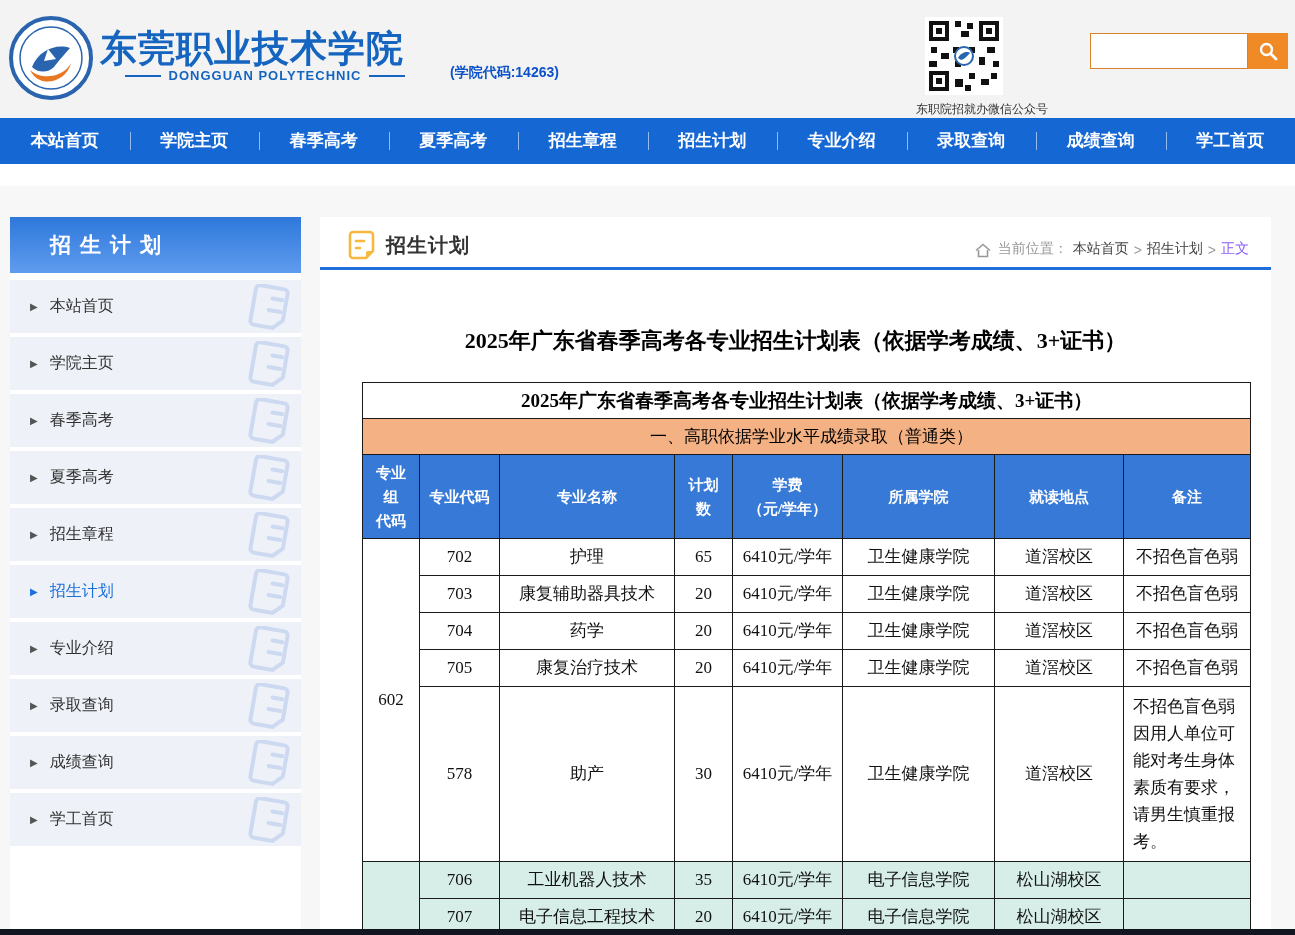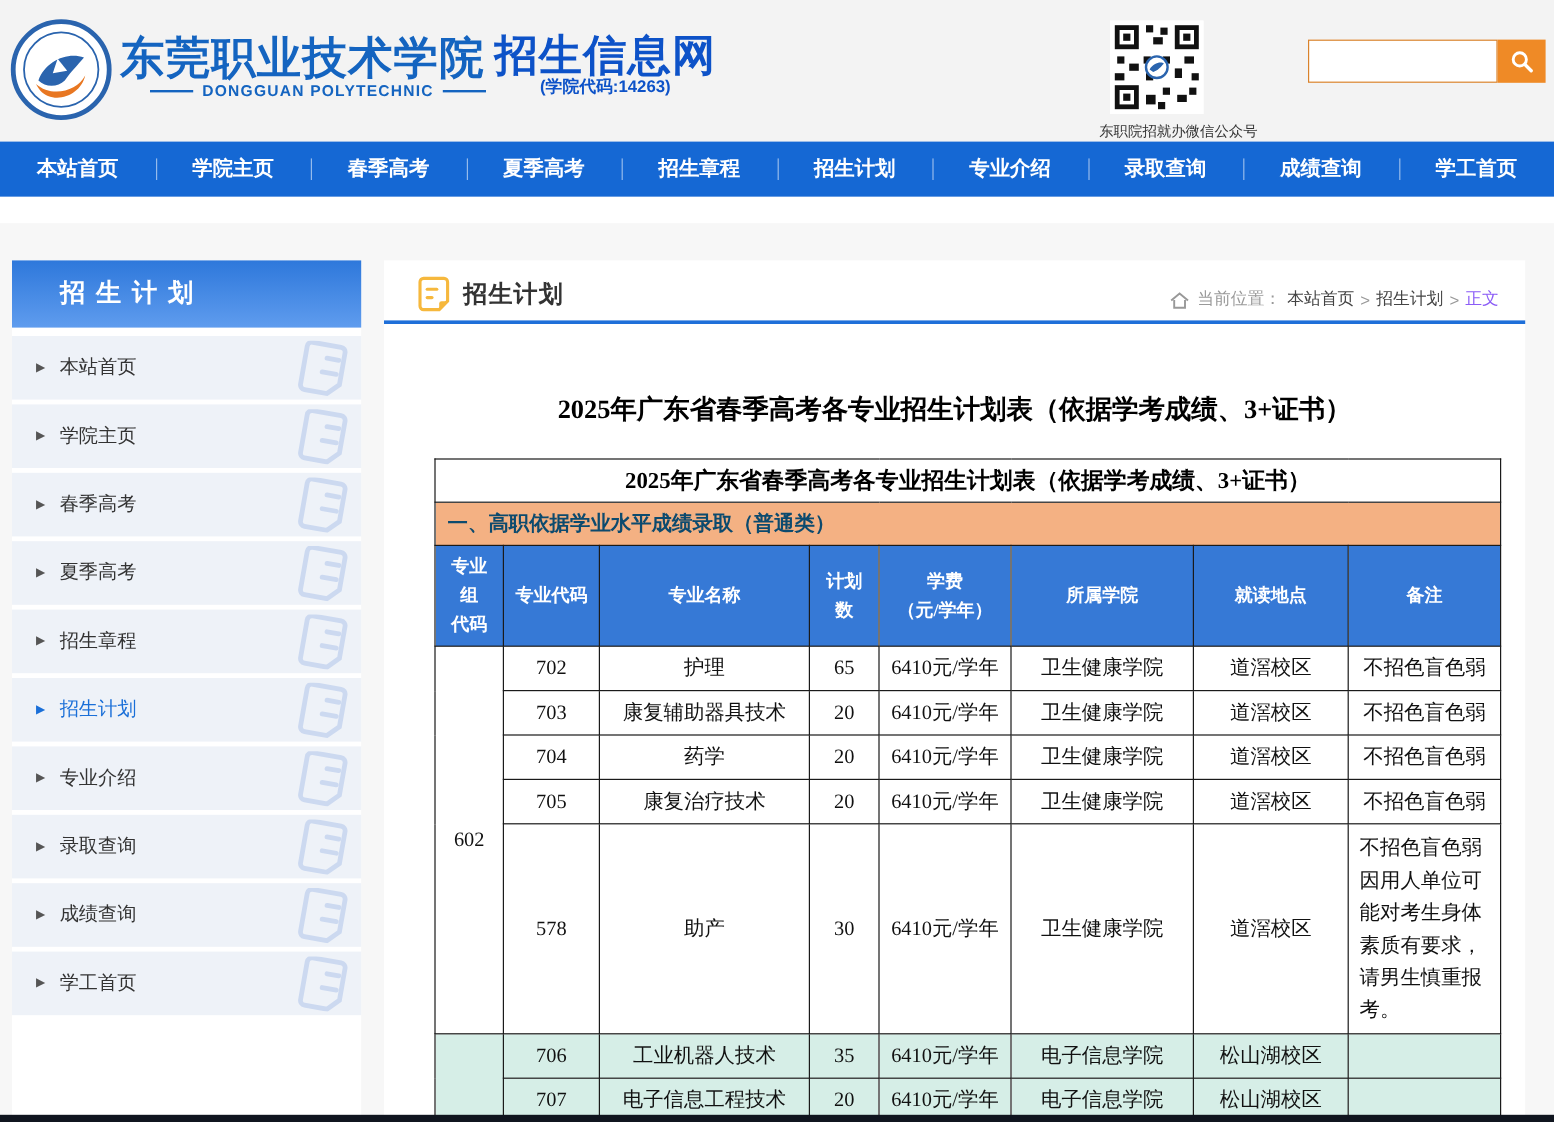--- a/index.html
+++ b/index.html
@@ -100,7 +100,6 @@
   </div>
   <div class="brand-cn">东莞职业技术学院</div>
   <div class="brand-dot">·</div>
-  <div class="brand-site">招生信息网</div>
   <div class="brand-en">
     <span class="dash"></span>
     <span>DONGGUAN POLYTECHNIC</span>

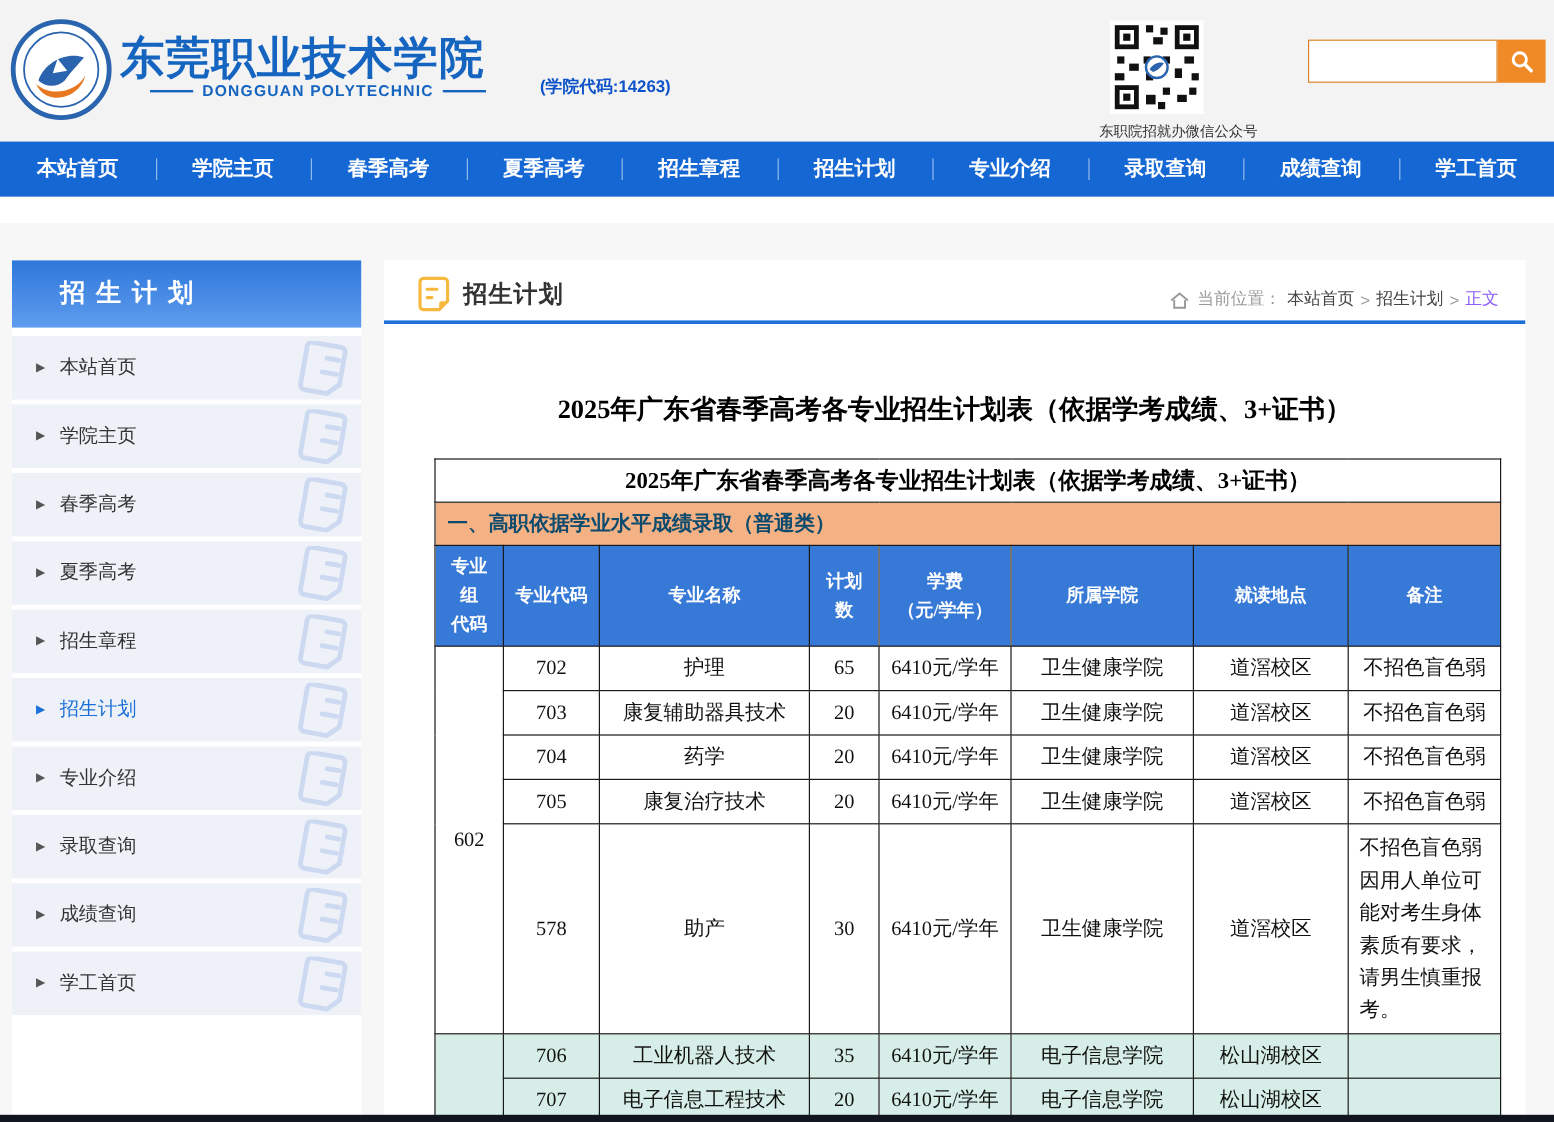--- a/index.html
+++ b/index.html
@@ -75,7 +75,7 @@
   }
   .plan-table td, .plan-table th { border:1px solid #1a1a1a; overflow:hidden; }
   .t-title { height:36px; font-size:19px; font-weight:bold; text-align:center; background:#fff; color:#000; }
-  .t-section { height:36px; background:#f4b183; font-size:17px; font-weight:bold; text-align:left; padding-left:10px; color:#0c4a6e; }
+  .t-section { height:36px; background:#f4b183; font-size:17px; font-weight:normal; text-align:center; padding-left:10px; color:#000000; }
   tr.head { height:84px; }
   tr.head th { background:#3679d6; color:#fff; font-size:15px; font-weight:bold; white-space:pre-line; line-height:24px; text-align:center; }
   .plan-table tbody tr { height:37px; }

